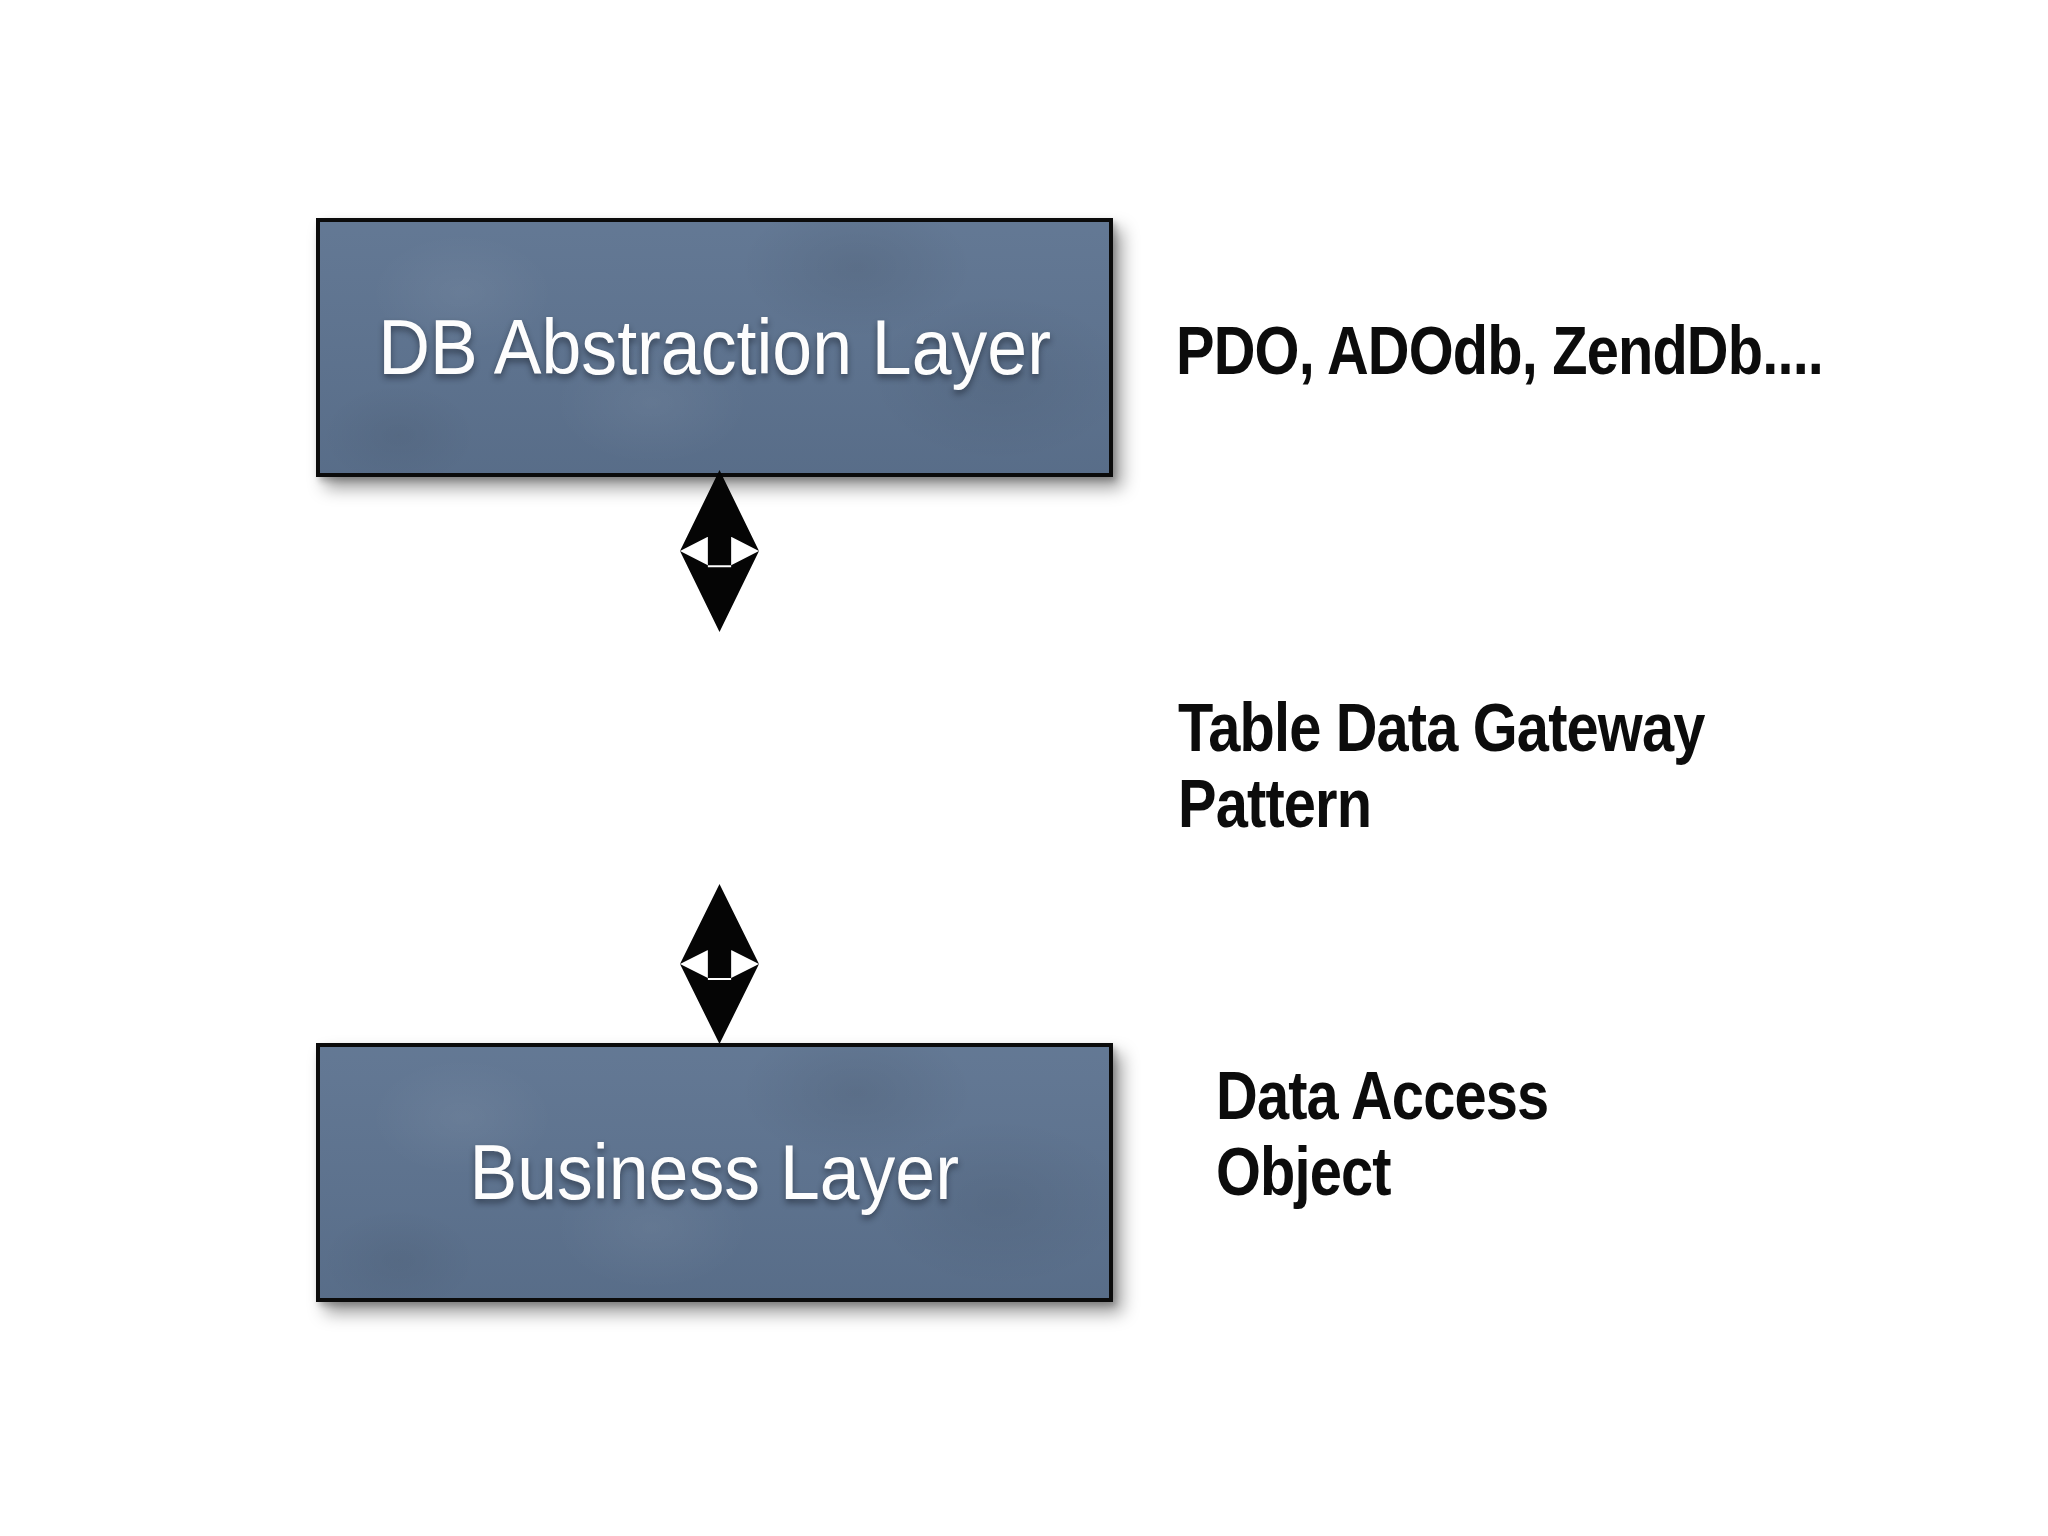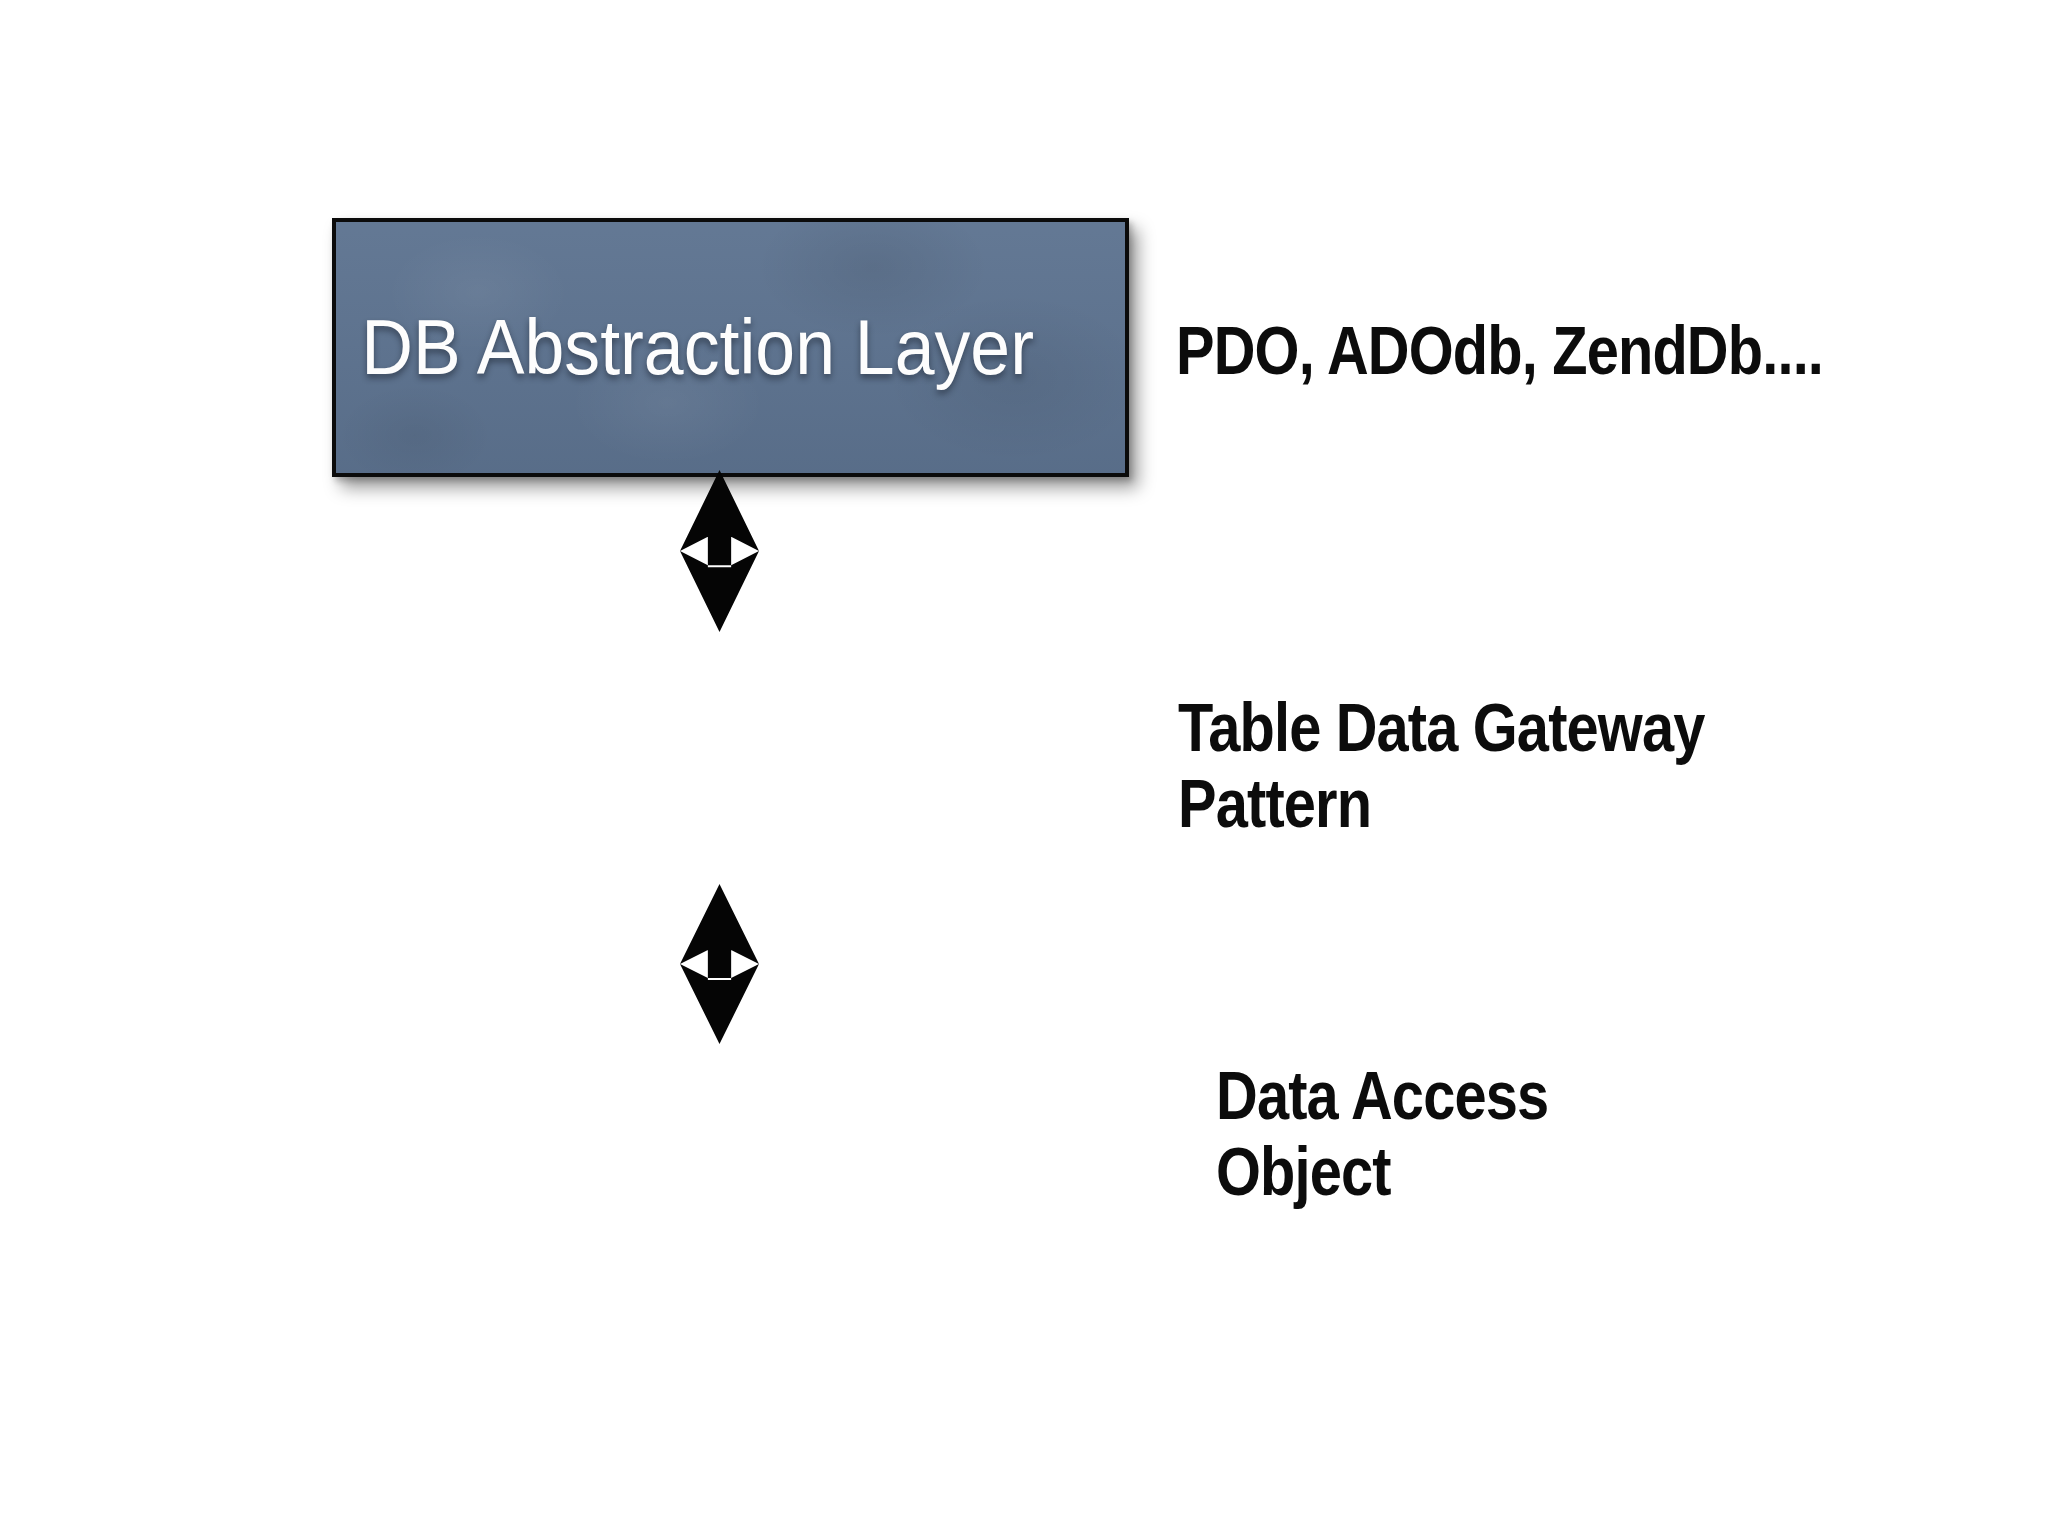--- a/index.html
+++ b/index.html
@@ -19,7 +19,7 @@
   
   .layer-box {
     position: absolute;
-    left: 332px;
+    left: 316px;
     width: 789px;
     height: 251px;
     border: 4px solid #0b0b0b;
@@ -34,6 +34,7 @@
     box-shadow: 9px 11px 16px rgba(0,0,0,0.38), 3px 4px 6px rgba(0,0,0,0.22);
     display: flex;
     align-items: center;
+    justify-content: center;
   }
   .box-db-abstraction { top: 218px; }
   .box-object         { top: 632px; }

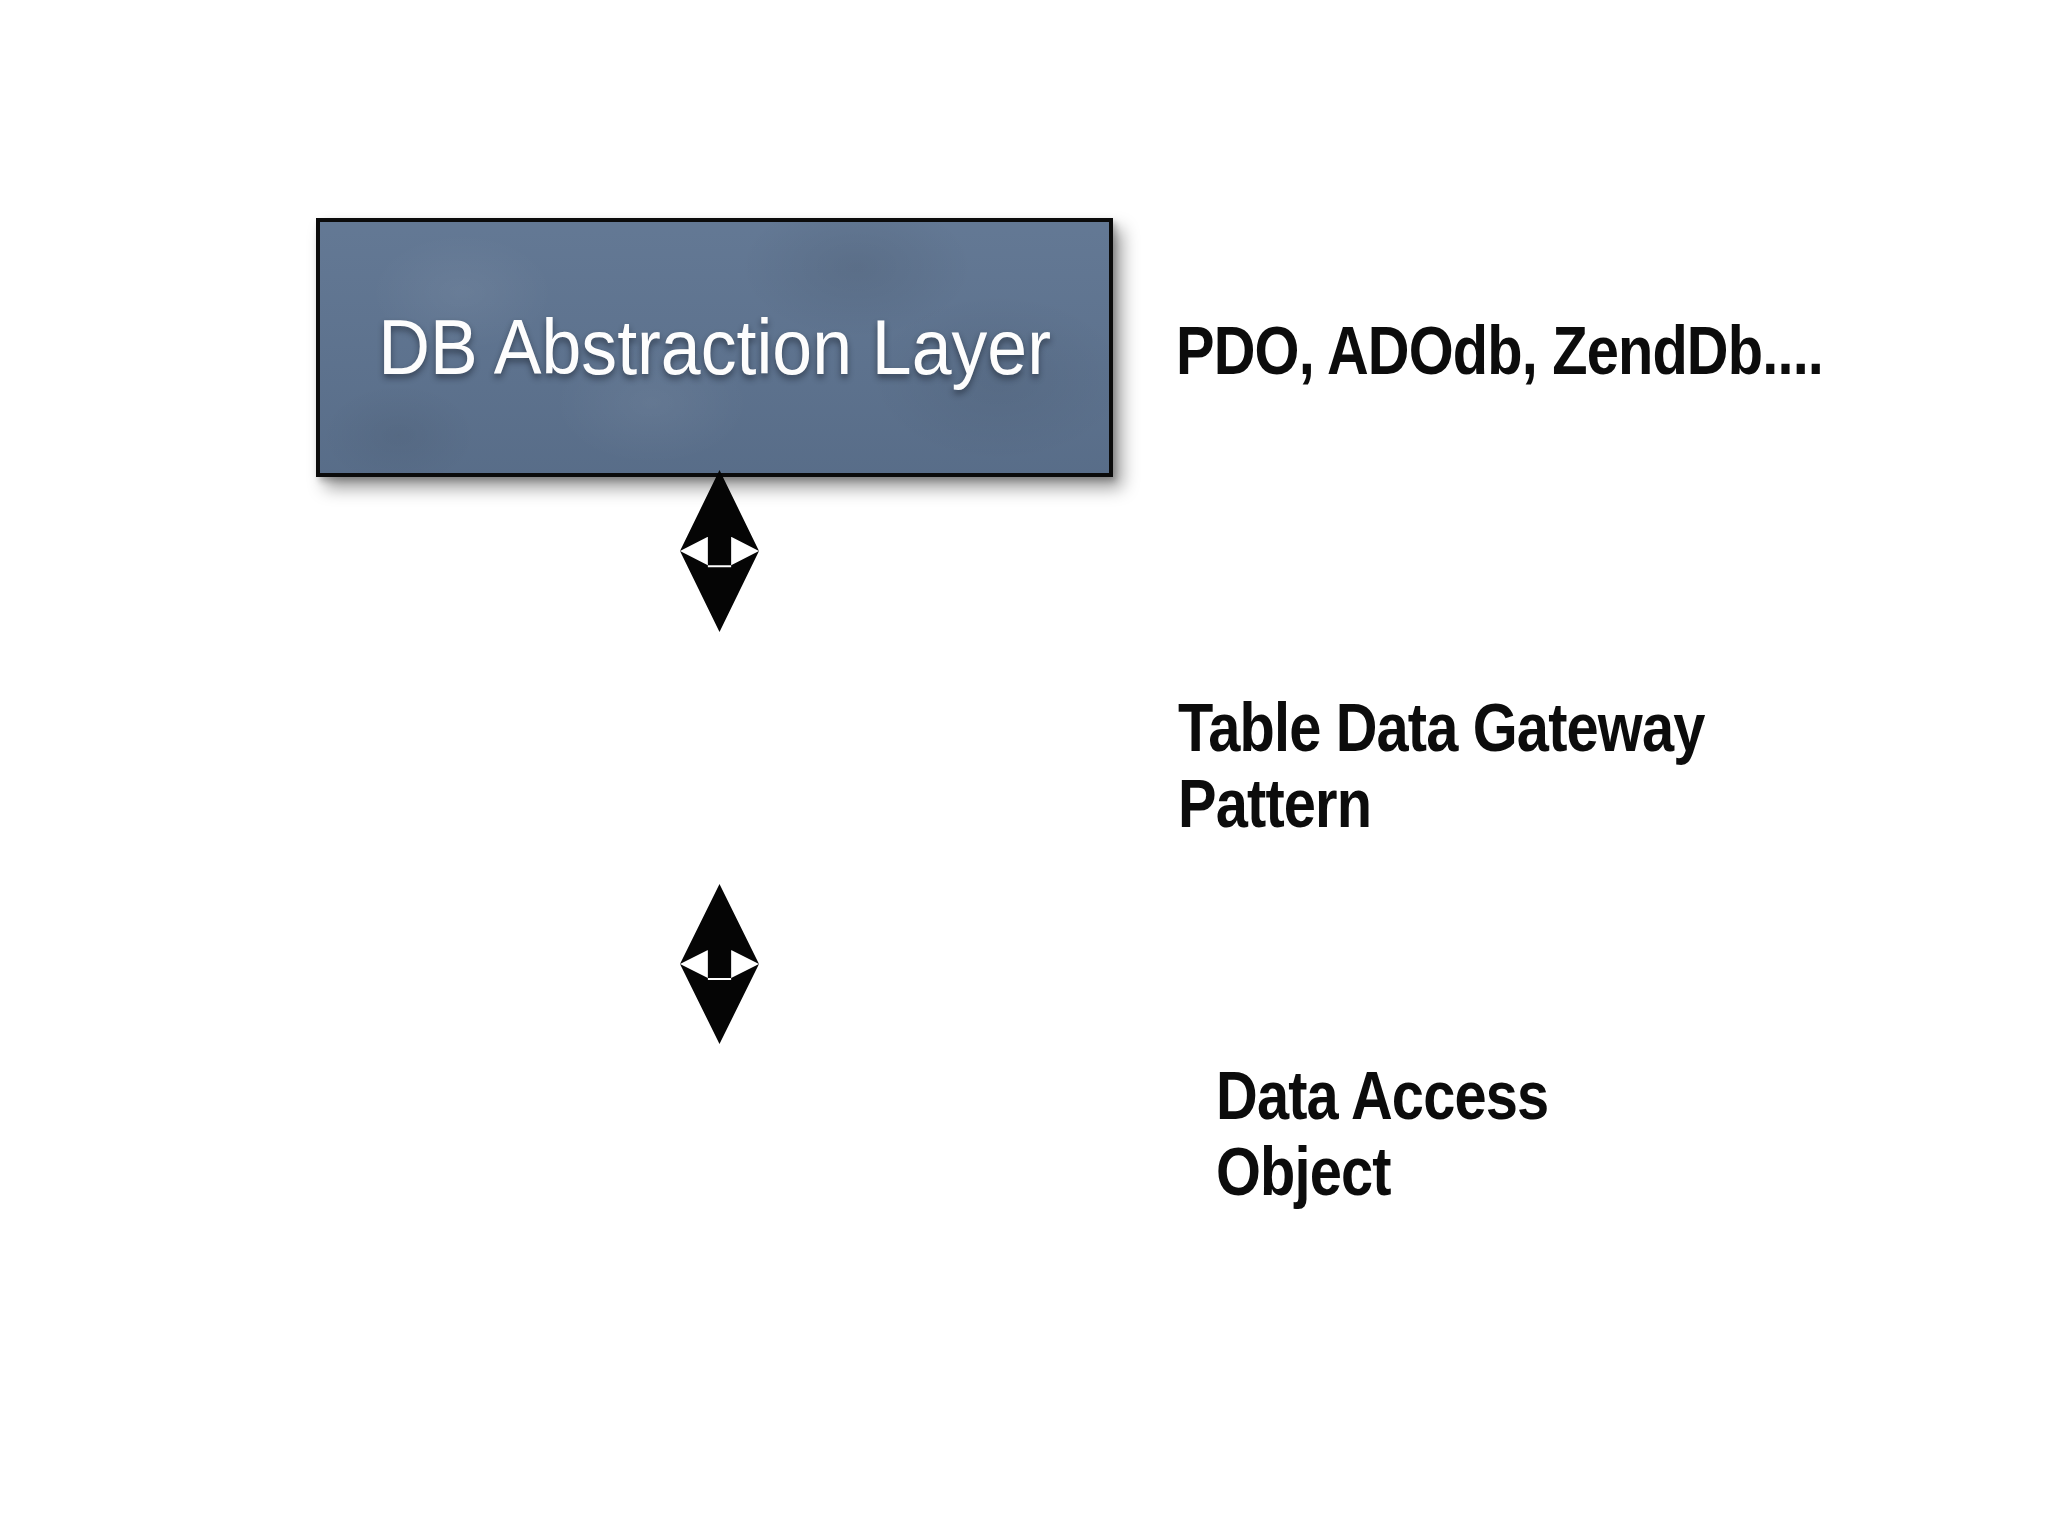--- a/index.html
+++ b/index.html
@@ -99,6 +99,9 @@
              M28.5 64 H51.5 V96 H28.5 Z"></path>
   </svg>
 
+  <div class="layer-box box-business">
+    <span class="layer-box-label">Business Layer</span>
+  </div>
 
   <div class="annotation annotation-1">
     <span>PDO, ADOdb, ZendDb....</span>

